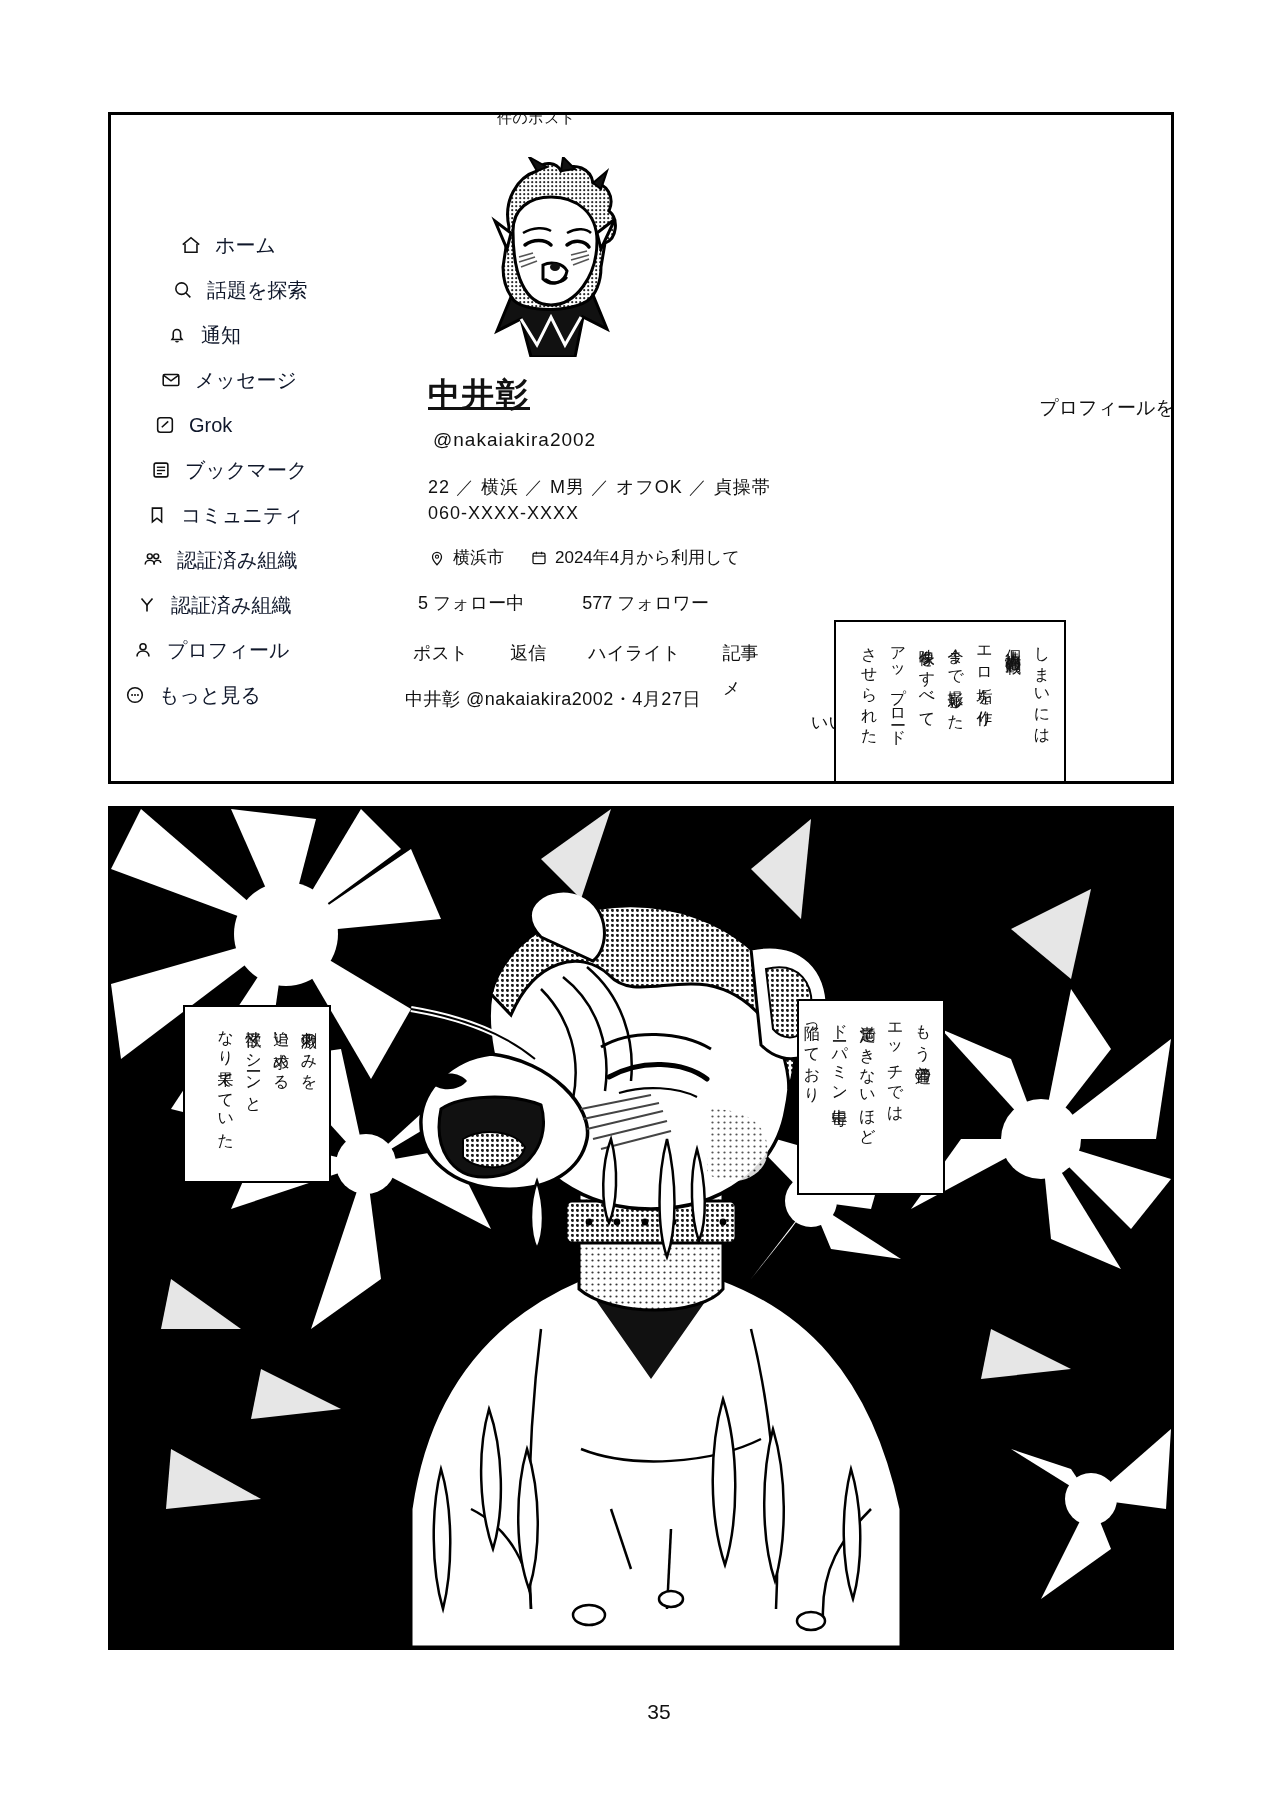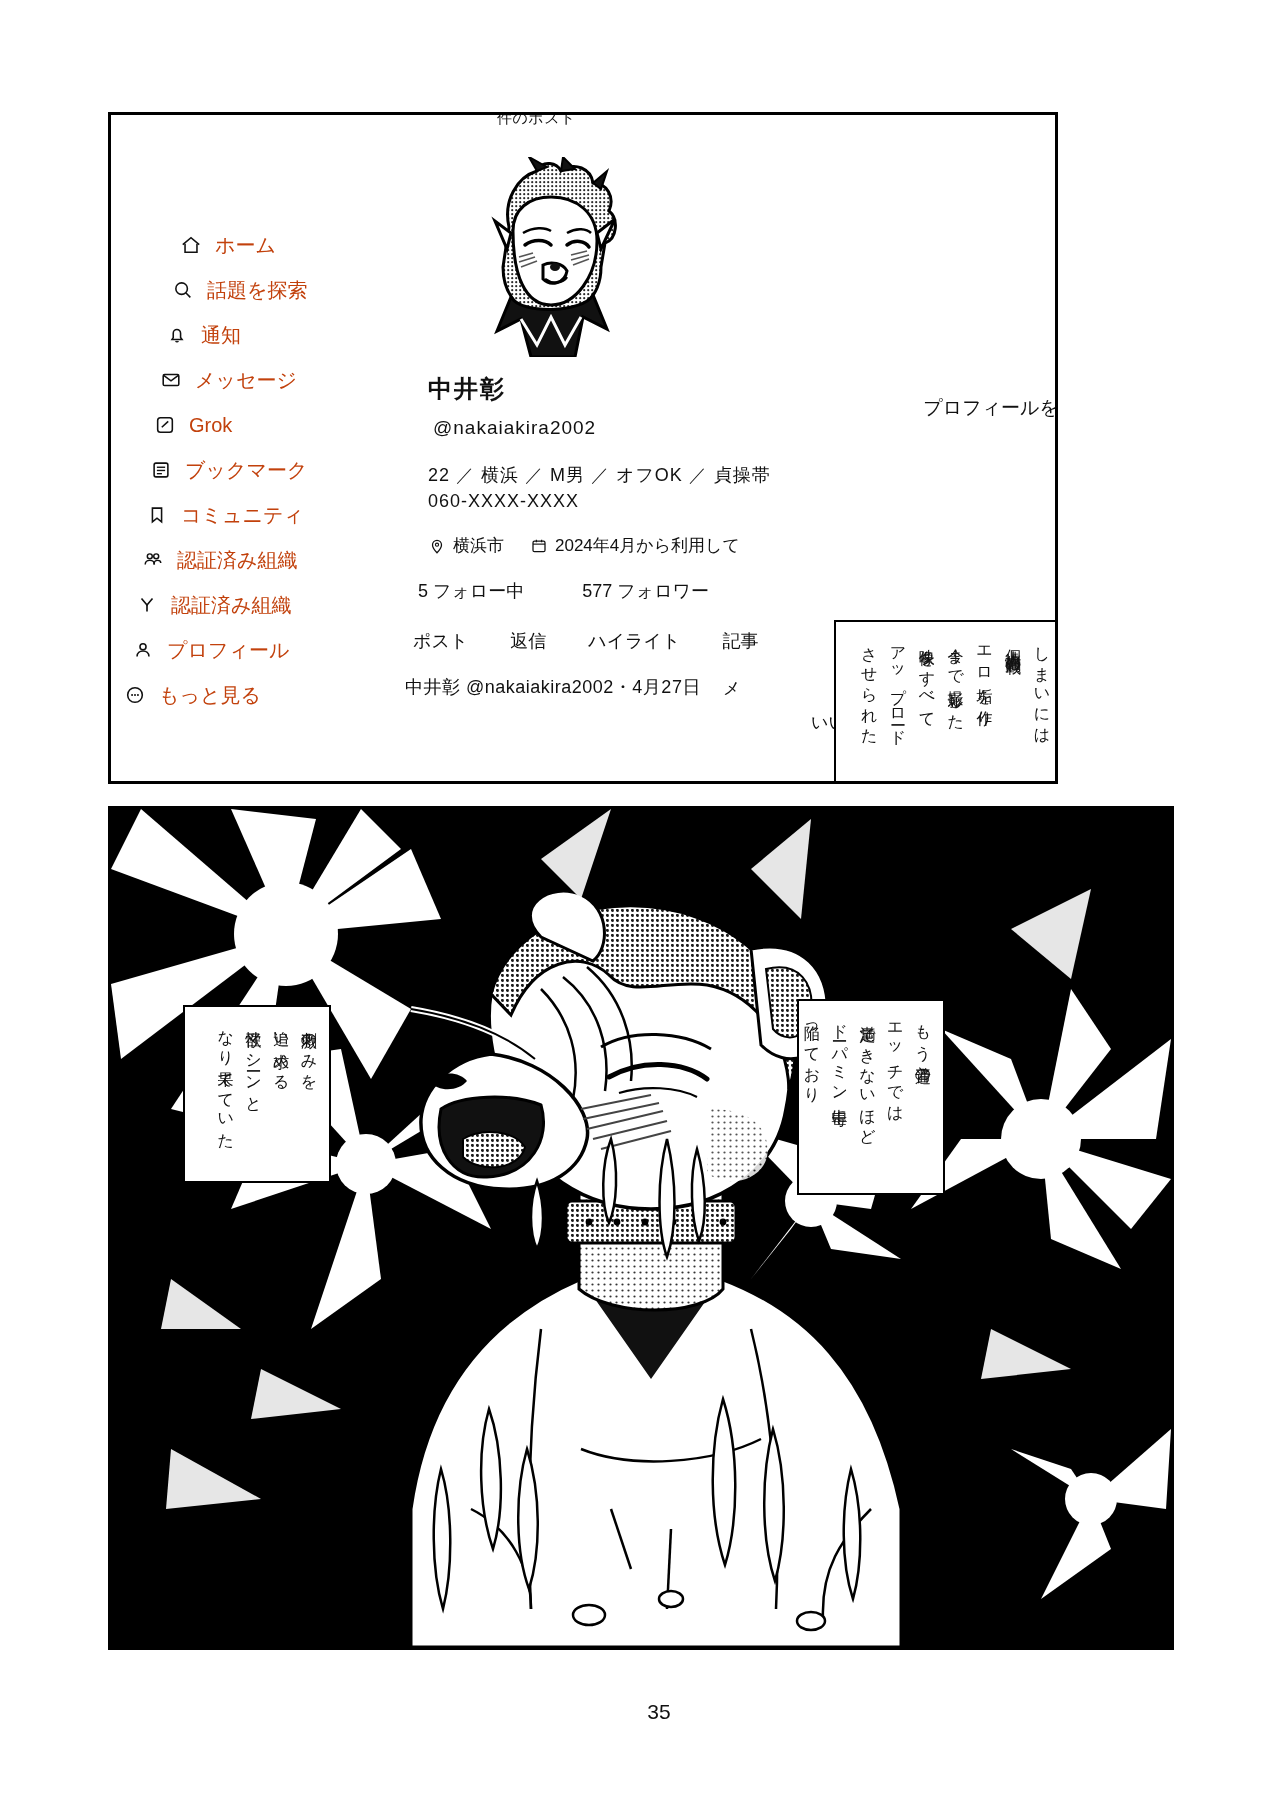--- a/index.html
+++ b/index.html
@@ -21,7 +21,7 @@
     position: absolute;
     left: 108px;
     top: 112px;
-    width: 950px;
+    width: 1066px;
     height: 672px;
     border: 3px solid #000;
     background: #fff;

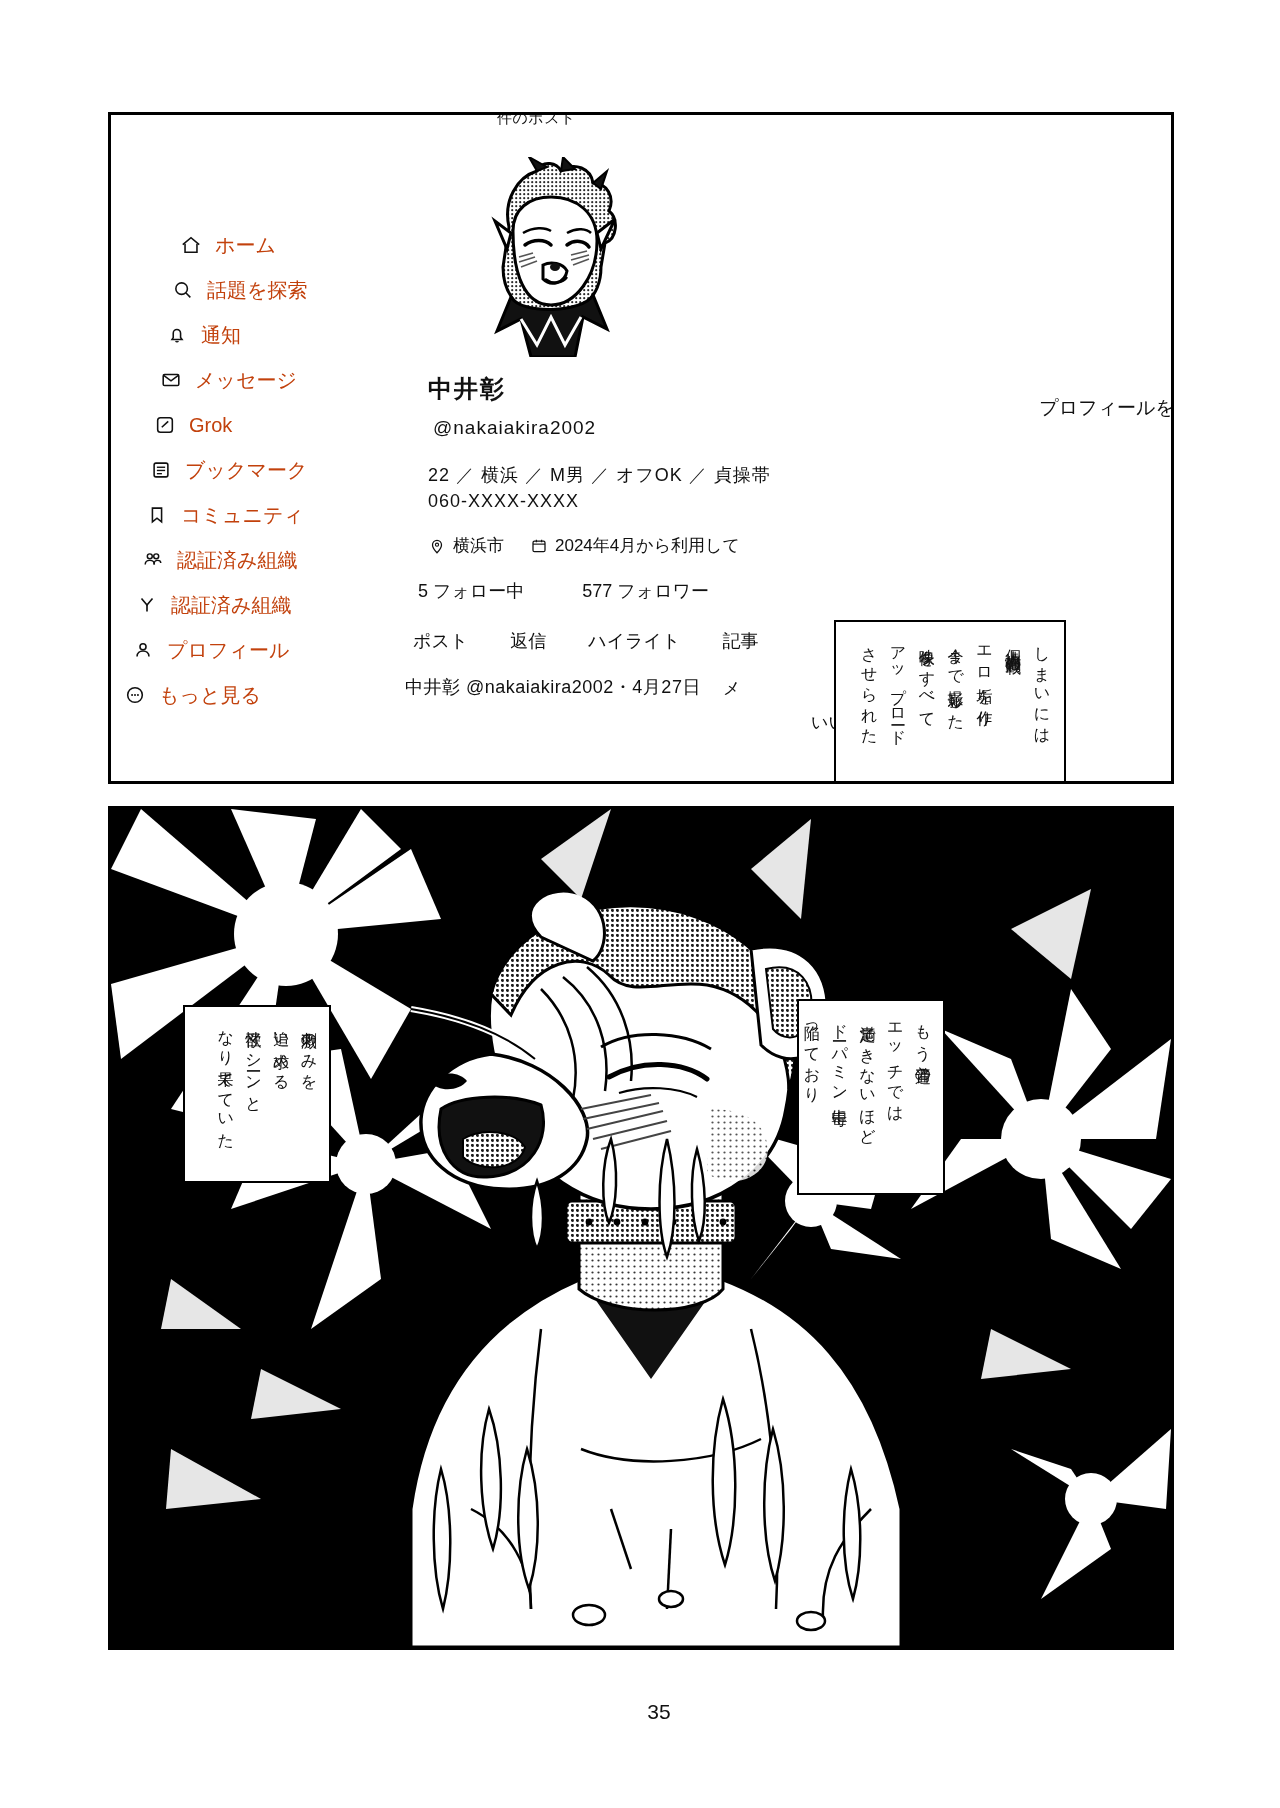--- a/index.html
+++ b/index.html
@@ -53,7 +53,7 @@
     gap: 12px;
     margin-bottom: 21px;
     font-size: 20px;
-    color: #c2410c;
+    color: #0f172a;
     line-height: 1;
   }
   .nav-item .nav-ico {

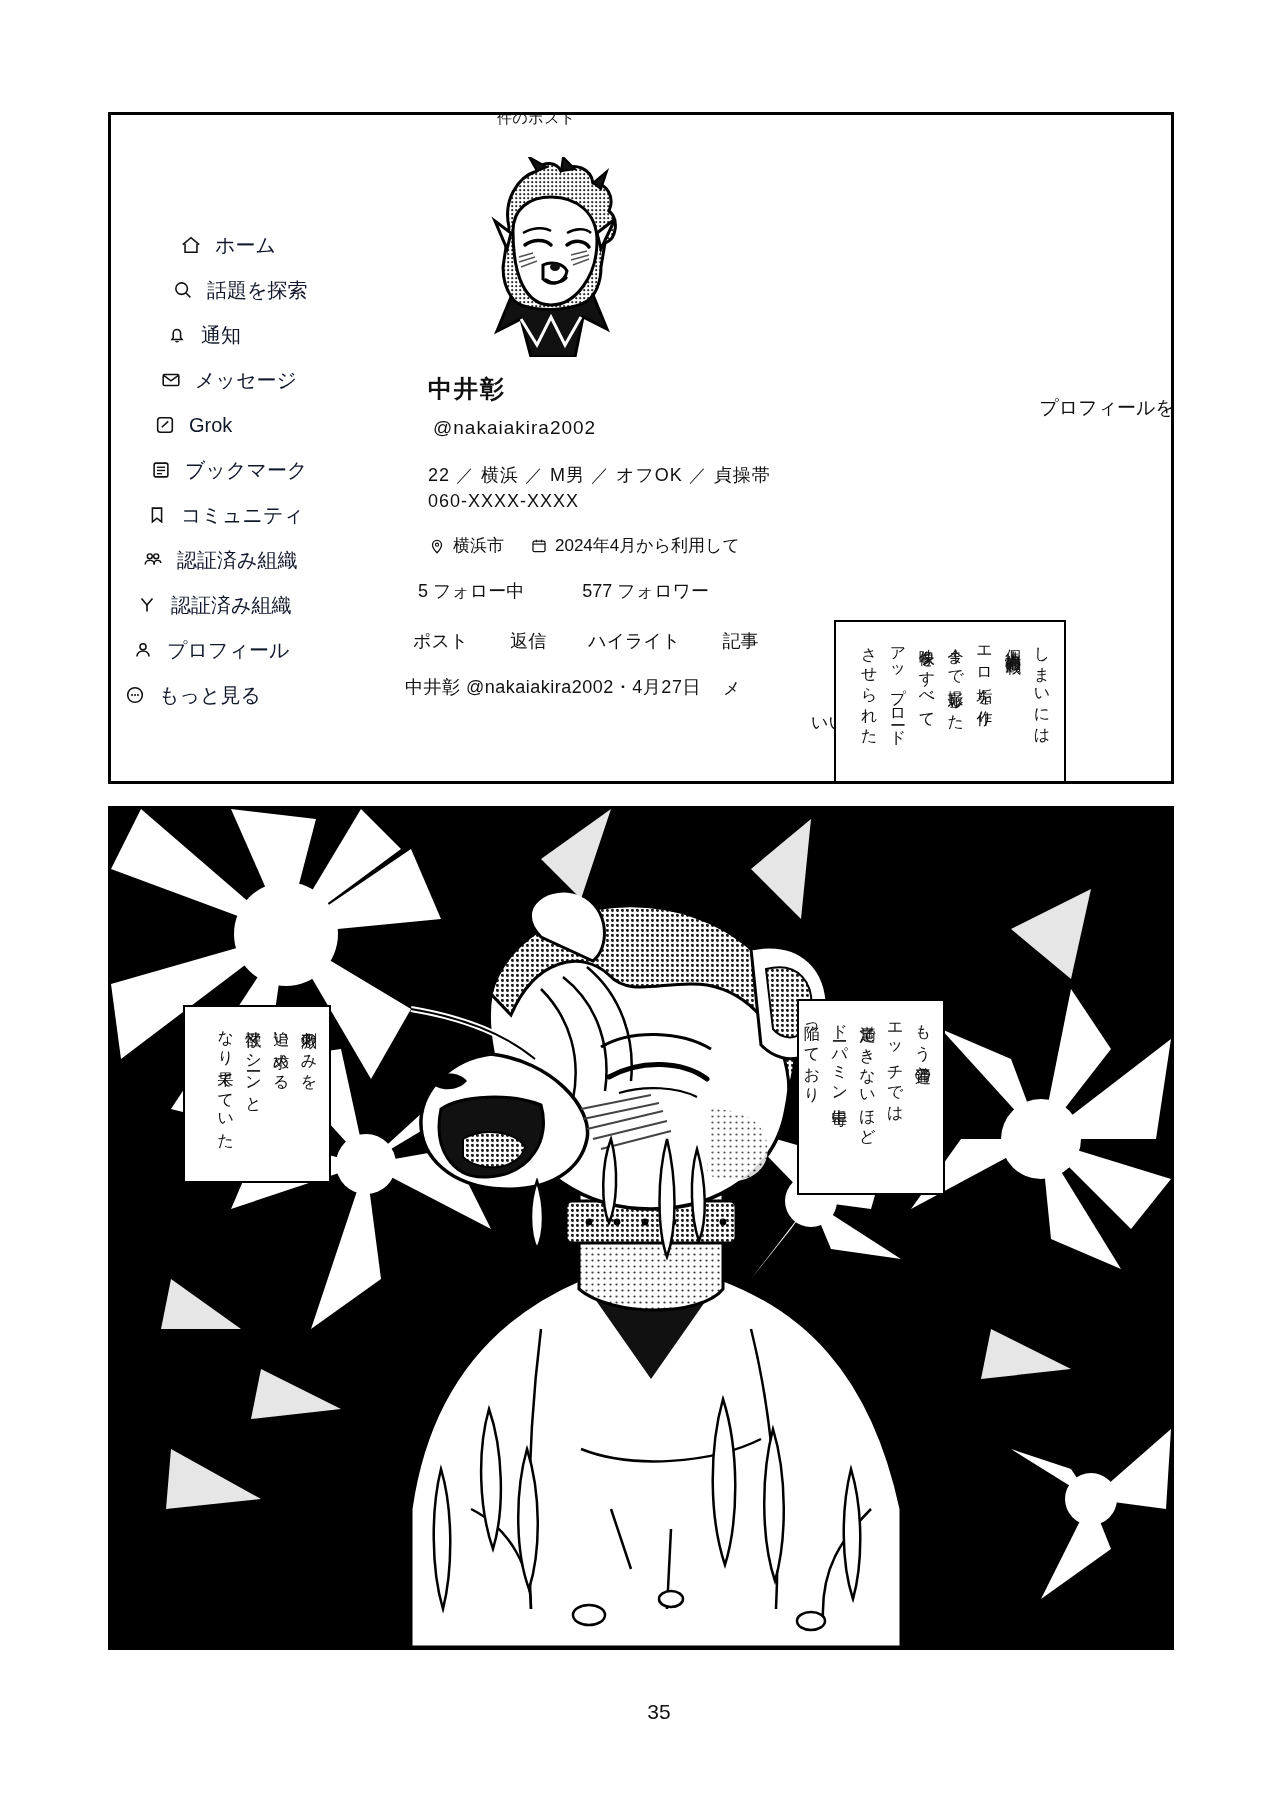--- a/index.html
+++ b/index.html
@@ -97,10 +97,11 @@
     width: 560px;
   }
   #display-name {
-    font-size: 24px;
+    font-size: 32px;
     font-weight: bold;
     letter-spacing: 2px;
     margin: 0 0 12px 15px;
+    text-decoration: underline;
   }
   #handle {
     font-size: 19px;

